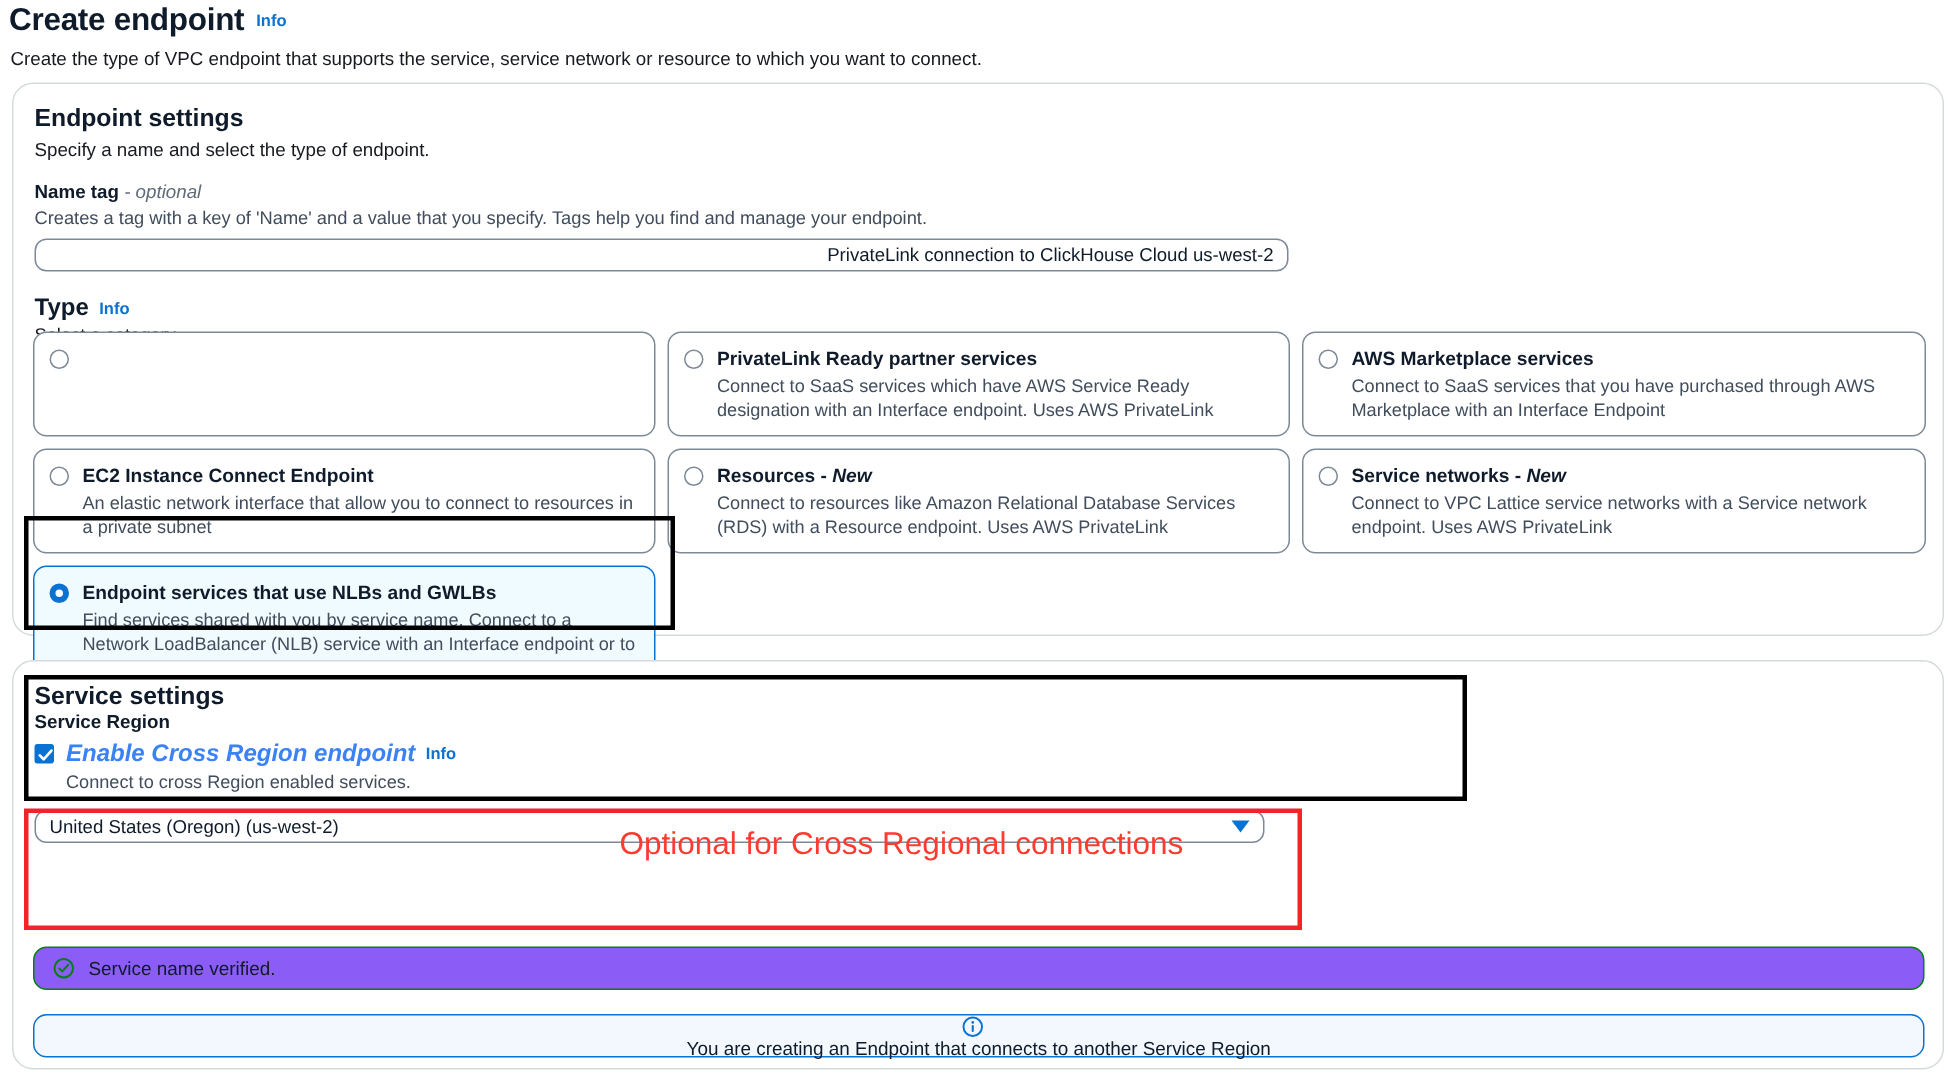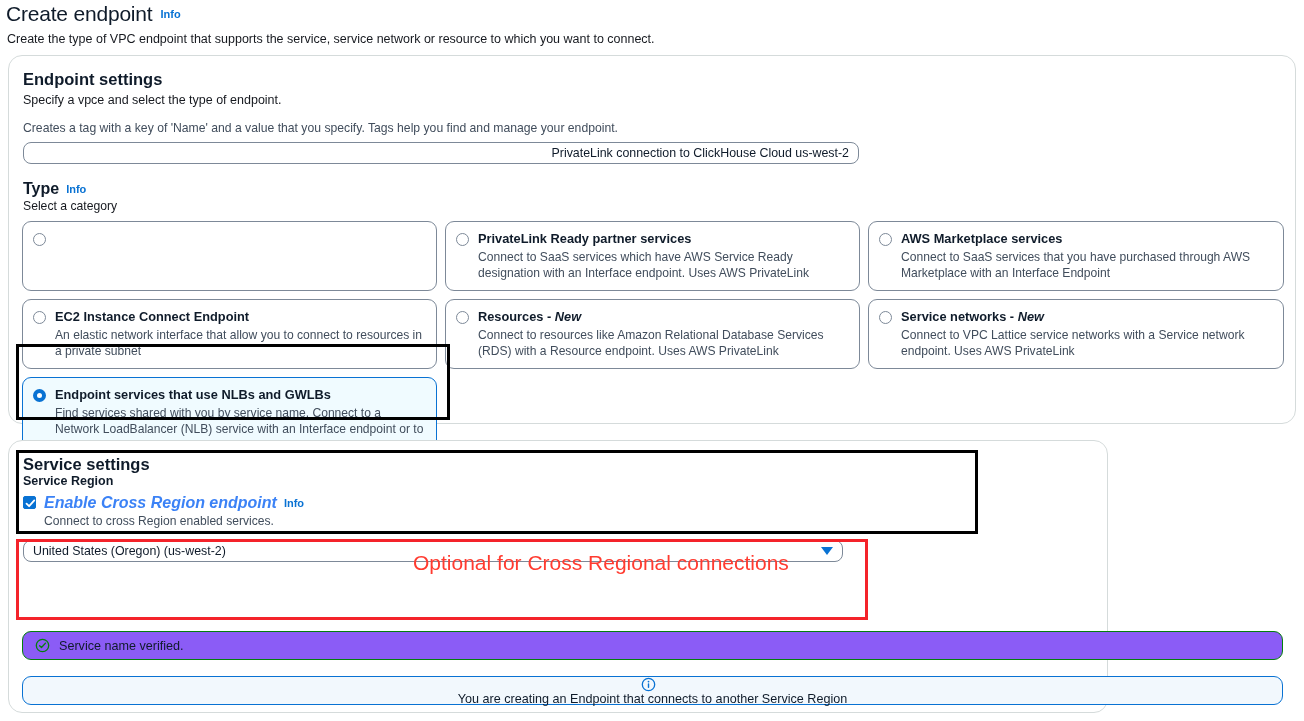--- a/index.html
+++ b/index.html
@@ -16,7 +16,7 @@
   
   .page-header { padding: 2px 0 0 6px; }
   .page-title {
-    font-size: 21px; font-weight: normal; letter-spacing: -0.2px;
+    font-size: 21px; font-weight: bold; letter-spacing: -0.2px;
     color: #0f1b2a; display: inline-block; vertical-align: baseline;
   }
   .info-link {

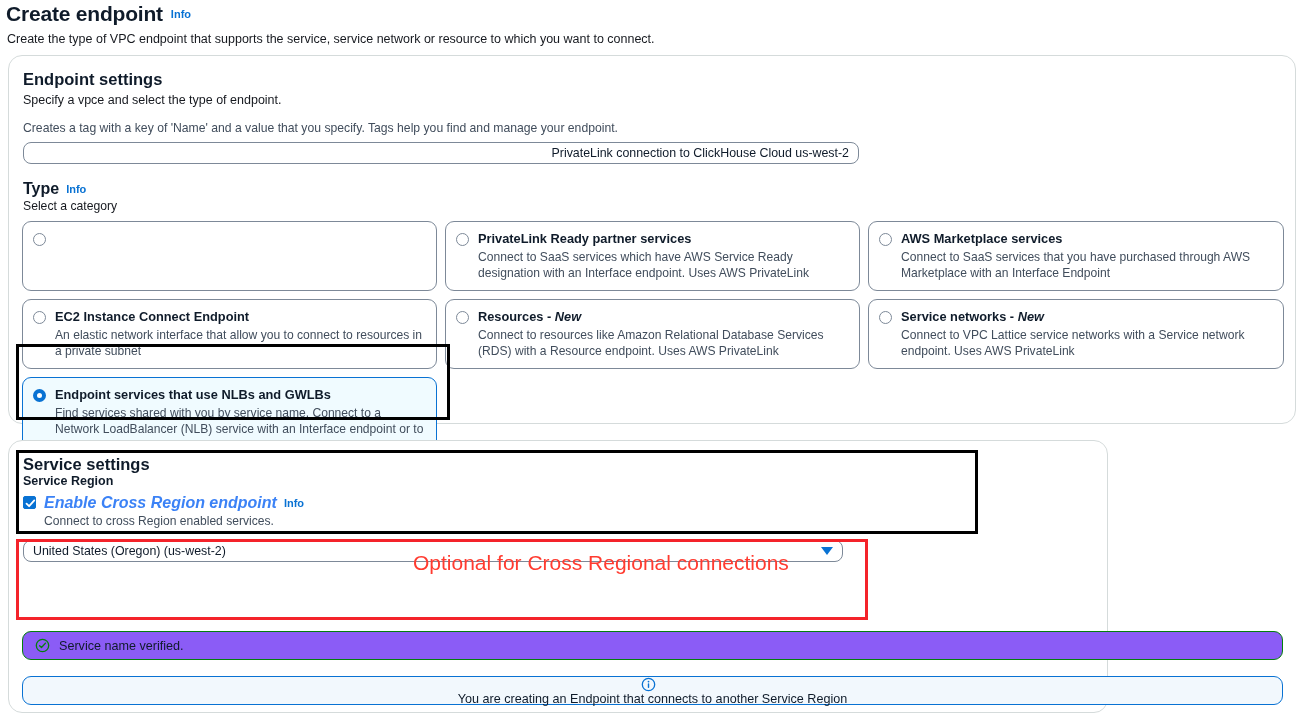--- a/index.html
+++ b/index.html
@@ -182,7 +182,7 @@
   <div class="card" id="card-endpoint-settings">
     <div class="card-inner">
       <div class="section-title">Endpoint settings</div>
-      <div class="section-sub">Specify a vpce and select the type of endpoint.</div>
+      <div class="section-sub">Specify a name and select the type of endpoint.</div>
 
       <div style="margin-top:14px;">
         <div class="field-desc">Creates a tag with a key of 'Name' and a value that you specify. Tags help you find and manage your endpoint.</div>

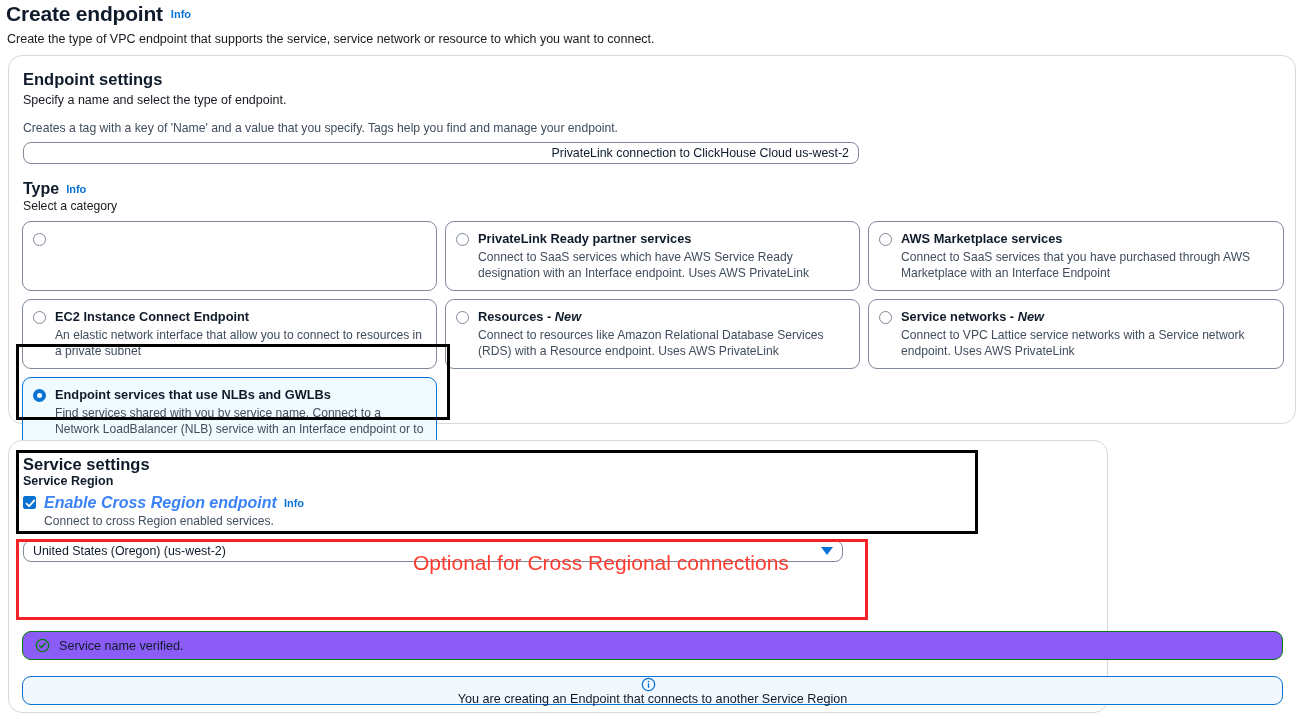--- a/index.html
+++ b/index.html
@@ -185,6 +185,7 @@
       <div class="section-sub">Specify a name and select the type of endpoint.</div>
 
       <div style="margin-top:14px;">
+        <div class="field-label"><span>Name tag</span> <span class="optional">- optional</span></div>
         <div class="field-desc">Creates a tag with a key of 'Name' and a value that you specify. Tags help you find and manage your endpoint.</div>
         <input class="text-input" style="width: 836px; margin-top: 7px;" value="PrivateLink connection to ClickHouse Cloud us-west-2" placeholder="Enter a name">
       </div>

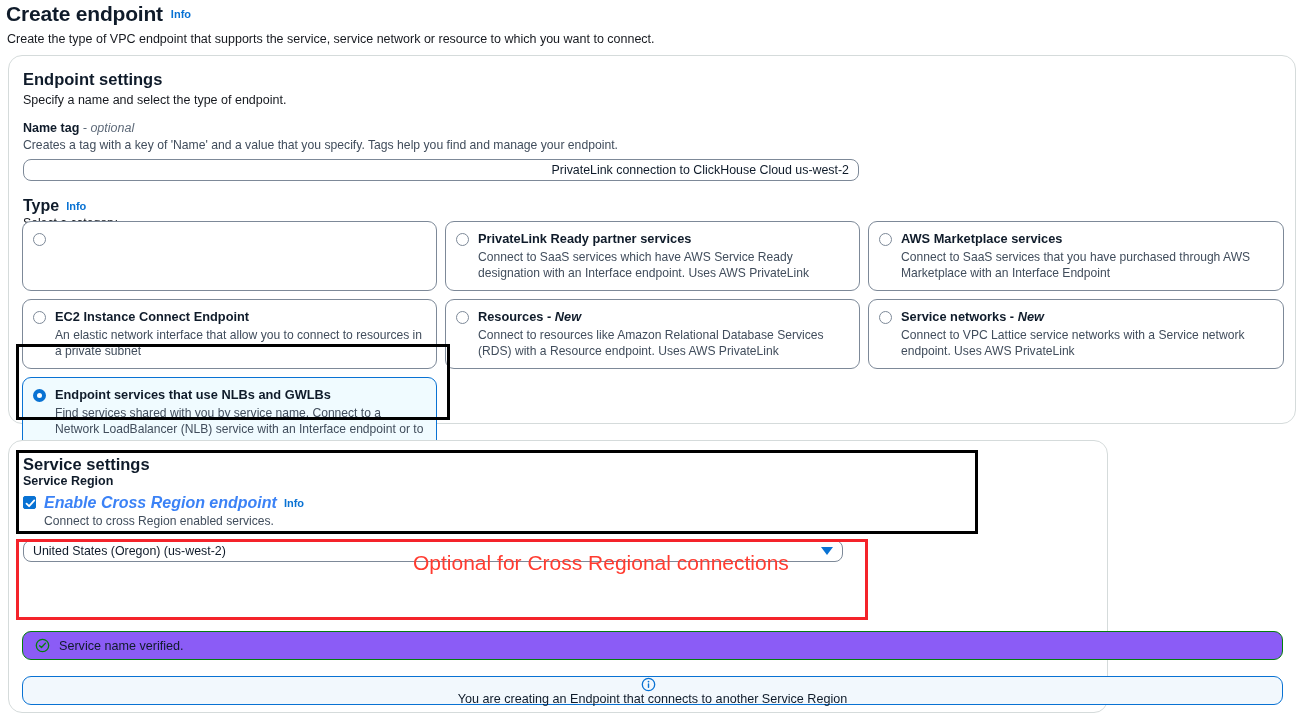--- a/index.html
+++ b/index.html
@@ -34,7 +34,7 @@
     border-radius: 14px;
   }
   #card-endpoint-settings { left: 8px; top: 55px; width: 1288px; height: 369px; }
-  #card-service-settings  { left: 8px; top: 440px; width: 1100px; height: 273px; }
+  #card-service-settings  { left: 8px; top: 440px; width: 1288px; height: 273px; }
 
   .card-inner { padding: 14px 14px 0 14px; }
   .section-title { font-size: 16.5px; font-weight: bold; color: #0f1b2a; }

